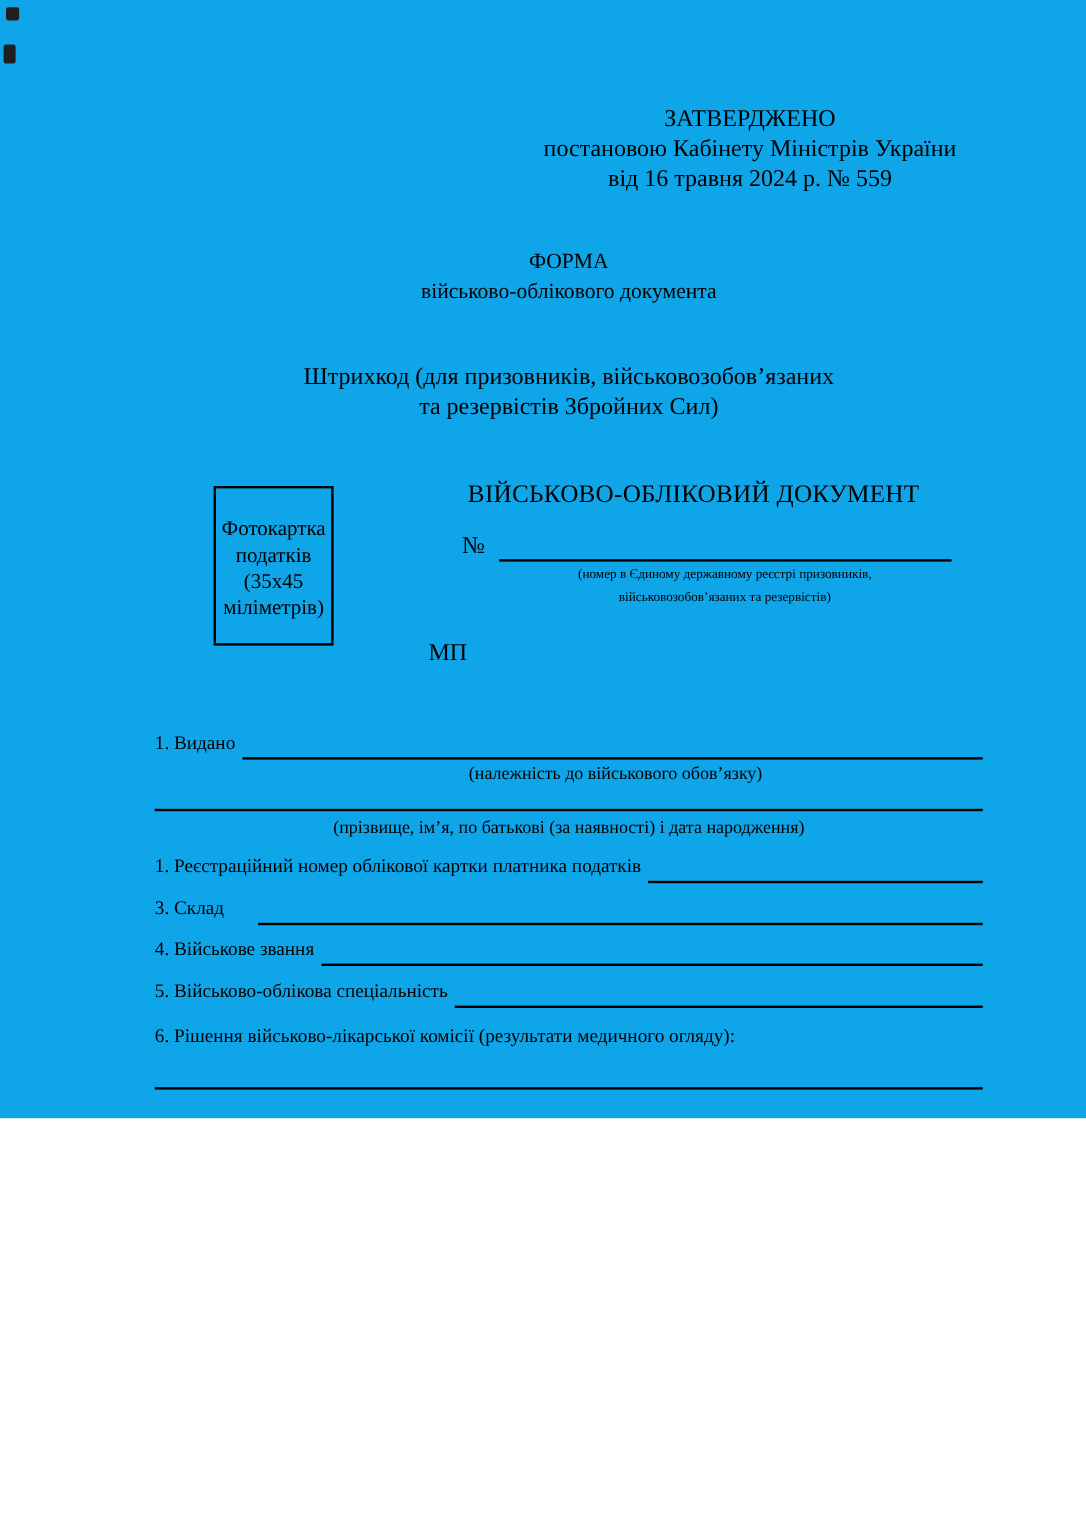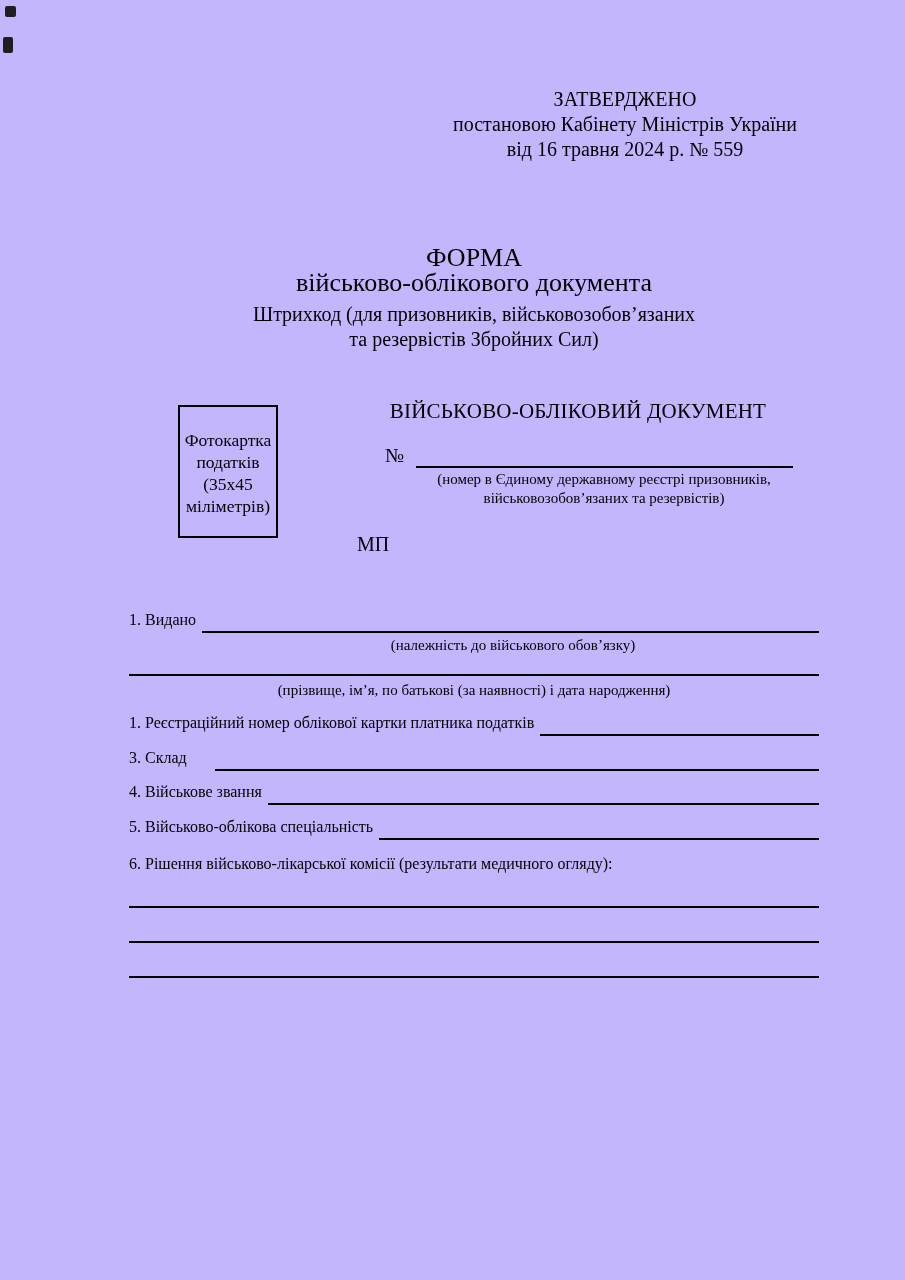--- a/index.html
+++ b/index.html
@@ -6,8 +6,8 @@
   .page {
     position: relative;
     width: 905px;
-    height: 1280px;
-    background: #c4b5fd;
+    height: 932px;
+    background: #0ea5e9;
     color: #000000;
     font-family: "Liberation Serif", "DejaVu Serif", serif;
     overflow: hidden;

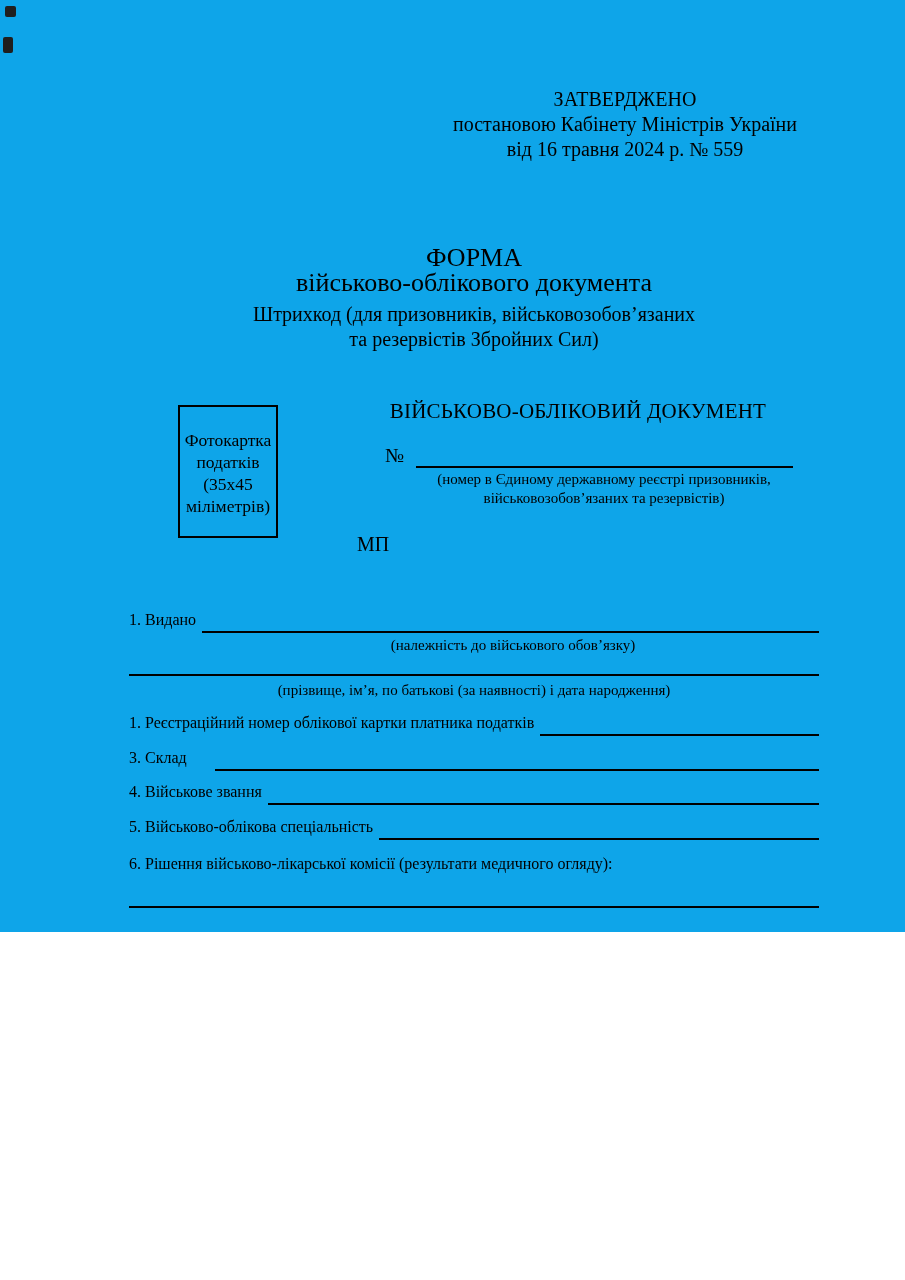--- a/index.html
+++ b/index.html
@@ -20,7 +20,7 @@
   .artifact.a2 { left: 3px; top: 37px; width: 10px; height: 16px; }
 
   .approval { left: 440px; top: 87px; width: 370px; font-size: 20px; line-height: 25px; }
-  .form-heading { left: 129px; top: 205px; width: 690px; font-size: 26px; line-height: 25px; margin-top: 40px; }
+  .form-heading { left: 129px; top: 205px; width: 690px; font-size: 18px; line-height: 25px; }
   .barcode-note { left: 129px; top: 302px; width: 690px; font-size: 20px; line-height: 25px; }
 
   .photo-box {

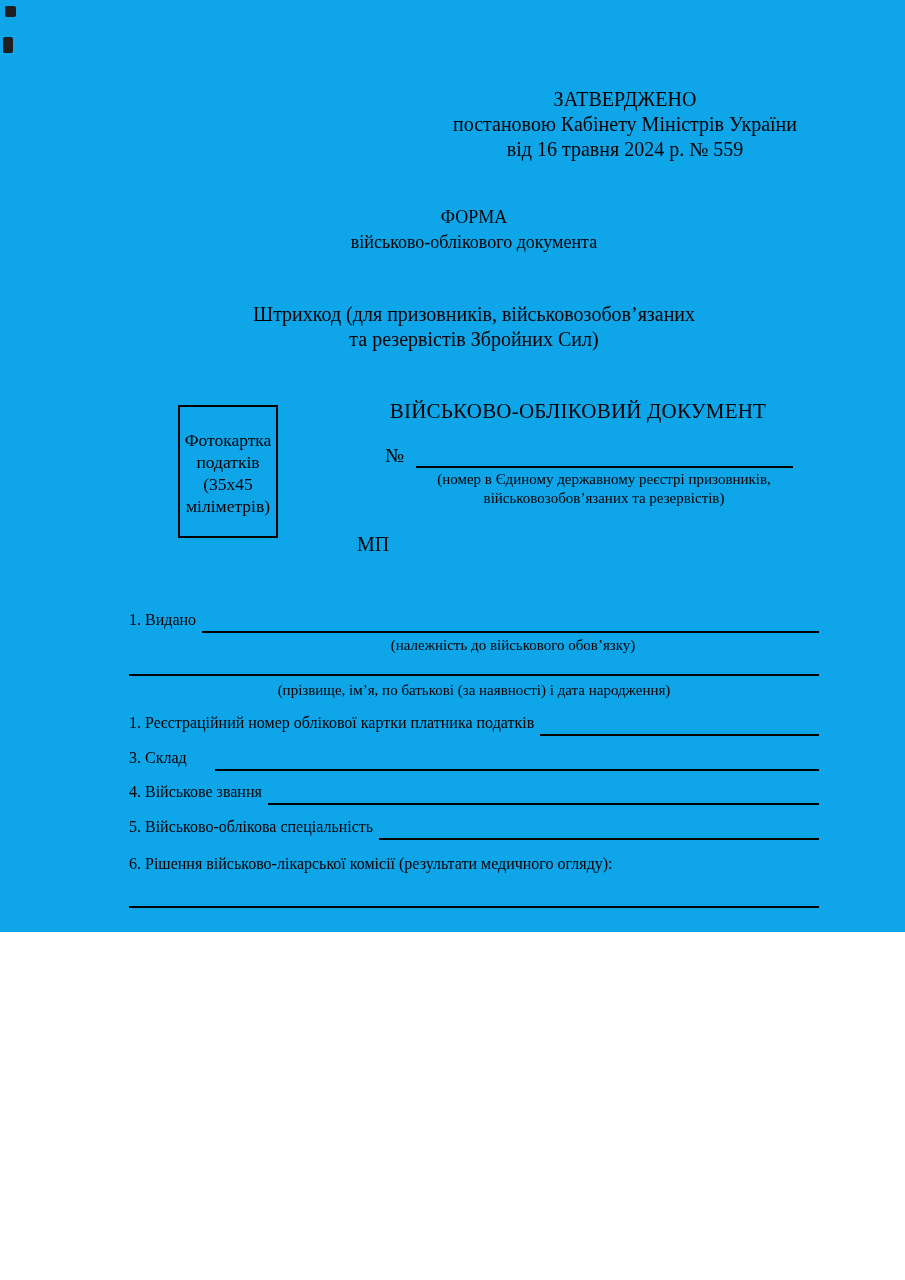--- a/index.html
+++ b/index.html
@@ -48,7 +48,7 @@
   .num-row .fill { margin-left: 12px; }
 
   .caption { position: absolute; font-size: 15px; line-height: 19px; text-align: center; }
-  .caption.small { font-size: 15px; }
+  .caption.small { font-size: 11px; }
 
   .rule { position: absolute; left: 129px; width: 690px; height: 0; border-top: 2px solid #000; }
 

